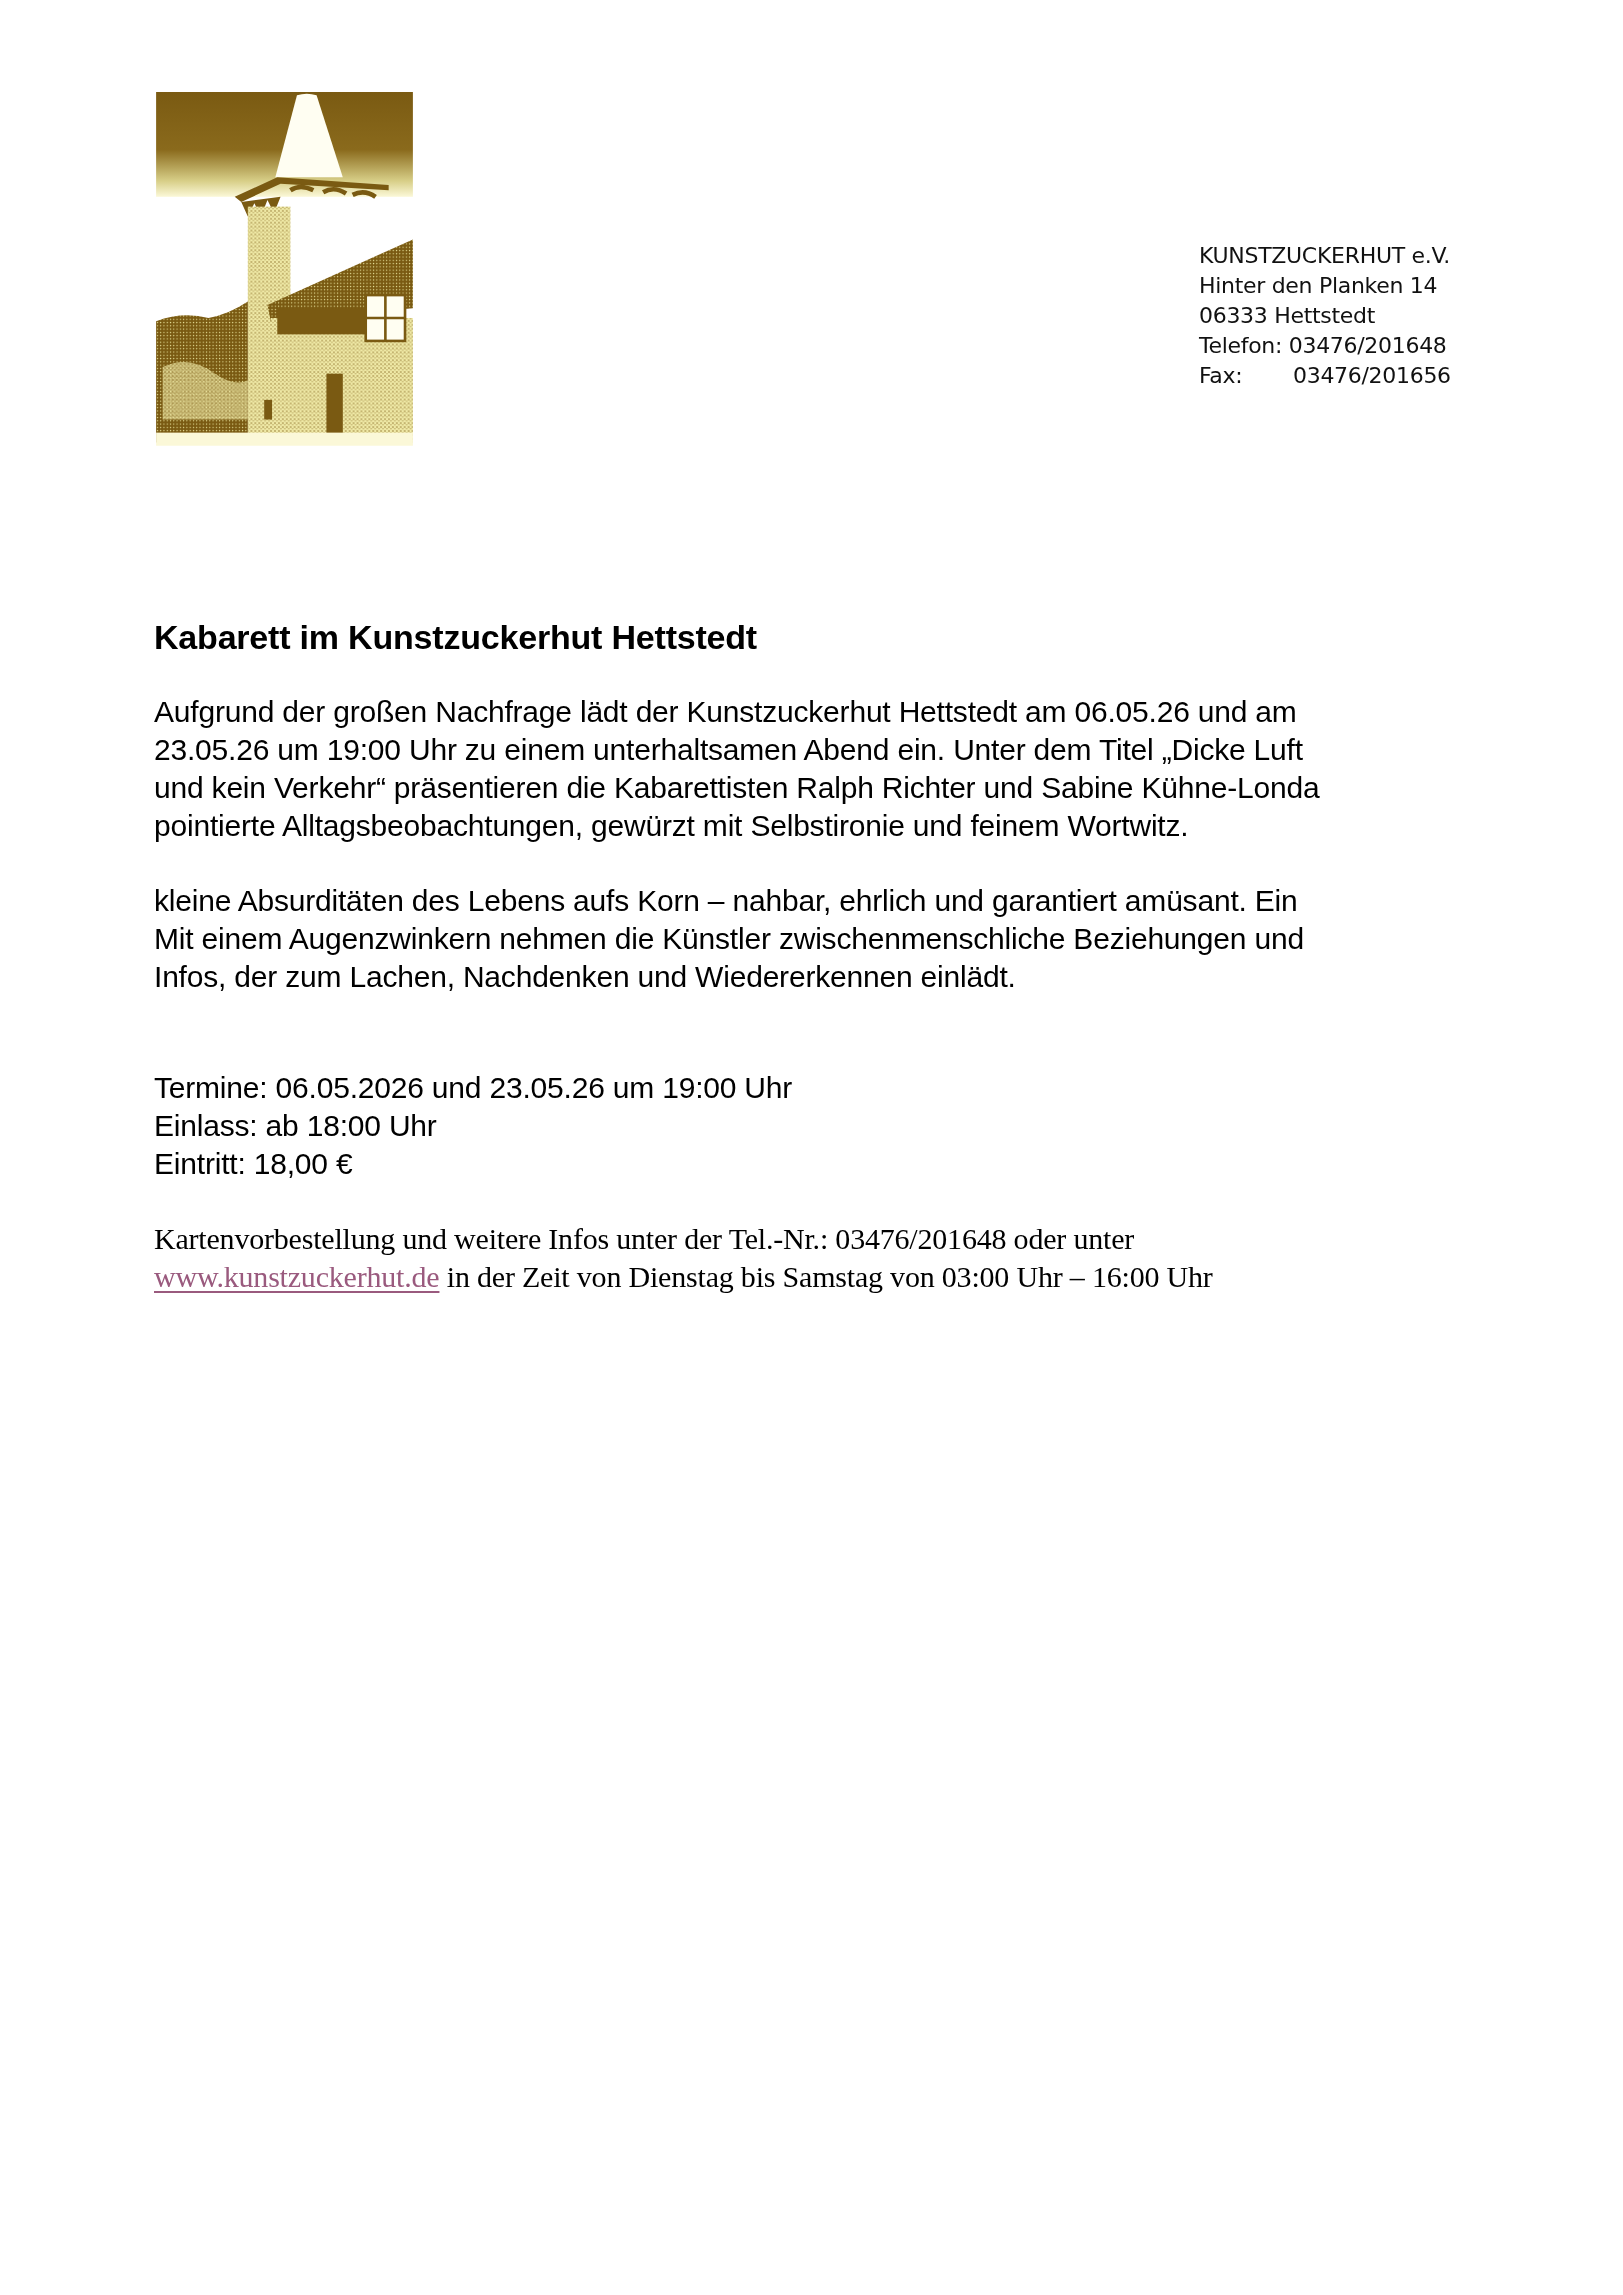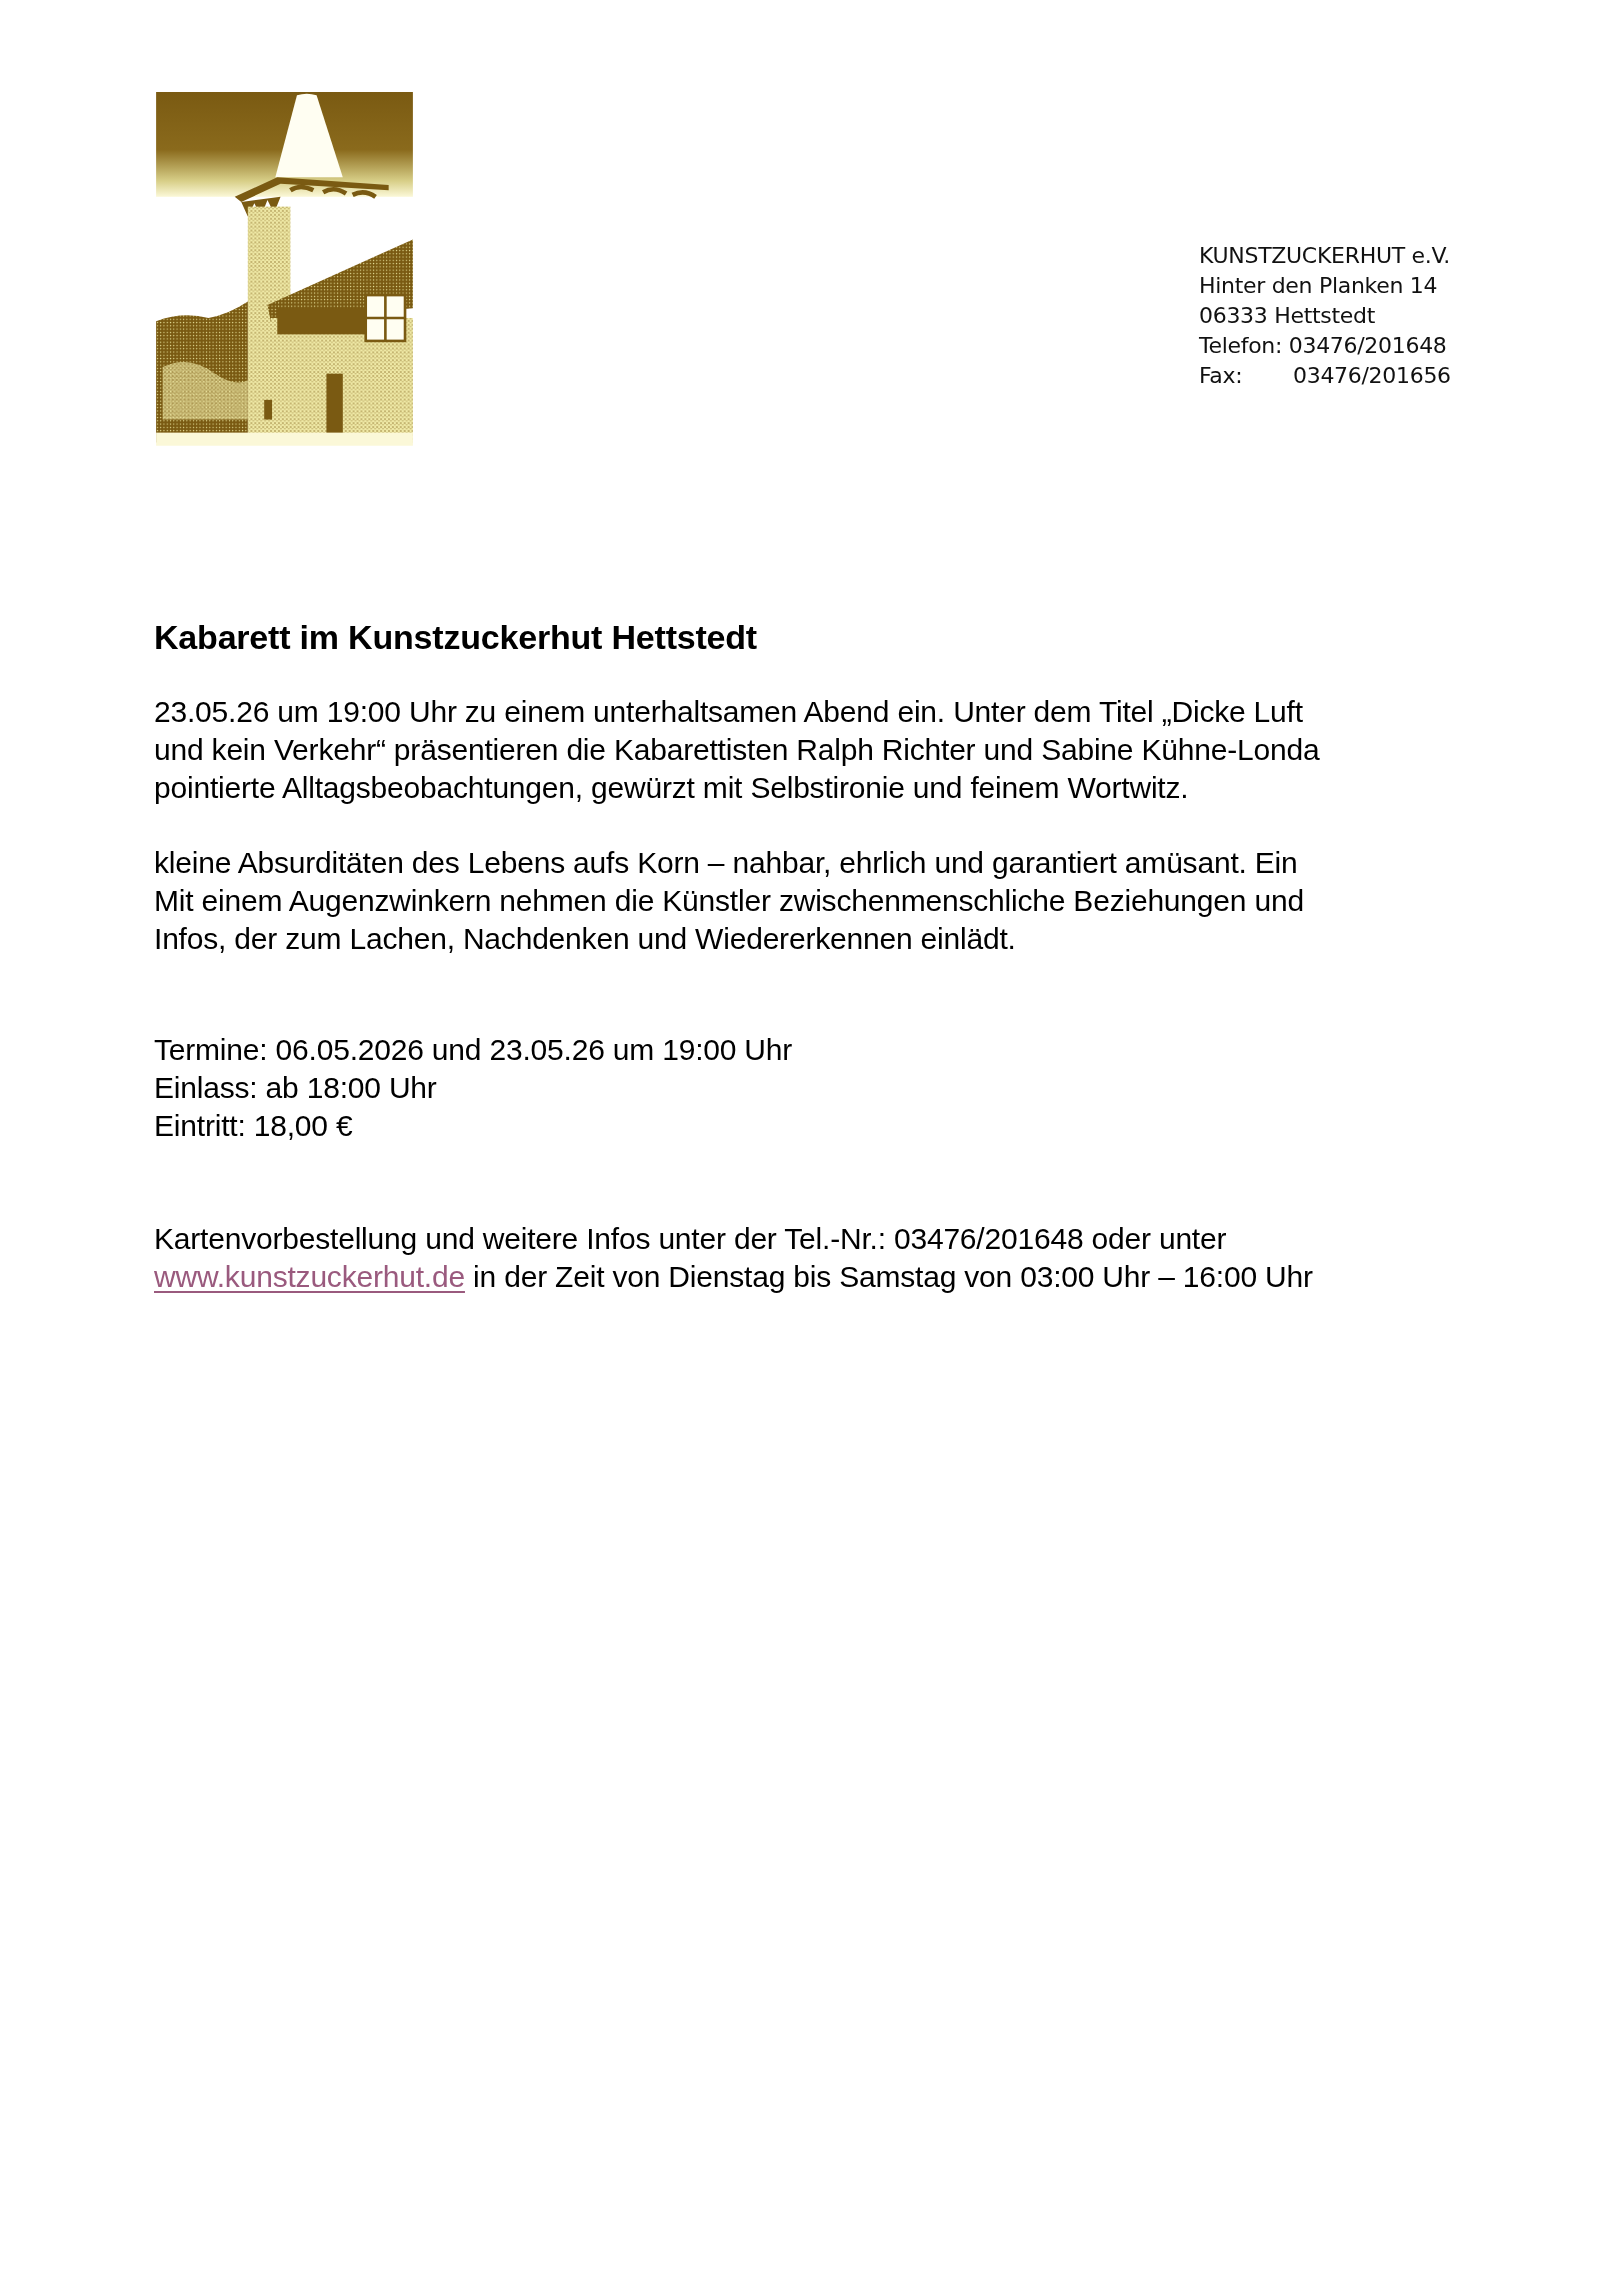--- a/index.html
+++ b/index.html
@@ -134,6 +134,7 @@
   <div class="title">Kabarett im Kunstzuckerhut Hettstedt</div>
 
   <div class="para">
+    <span class="line">Aufgrund der großen Nachfrage lädt der Kunstzuckerhut Hettstedt am 06.05.26 und am</span>
     <span class="line">23.05.26 um 19:00 Uhr zu einem unterhaltsamen Abend ein. Unter dem Titel „Dicke Luft</span>
     <span class="line">und kein Verkehr“ präsentieren die Kabarettisten Ralph Richter und Sabine Kühne-Londa</span>
     <span class="line">pointierte Alltagsbeobachtungen, gewürzt mit Selbstironie und feinem Wortwitz.</span>

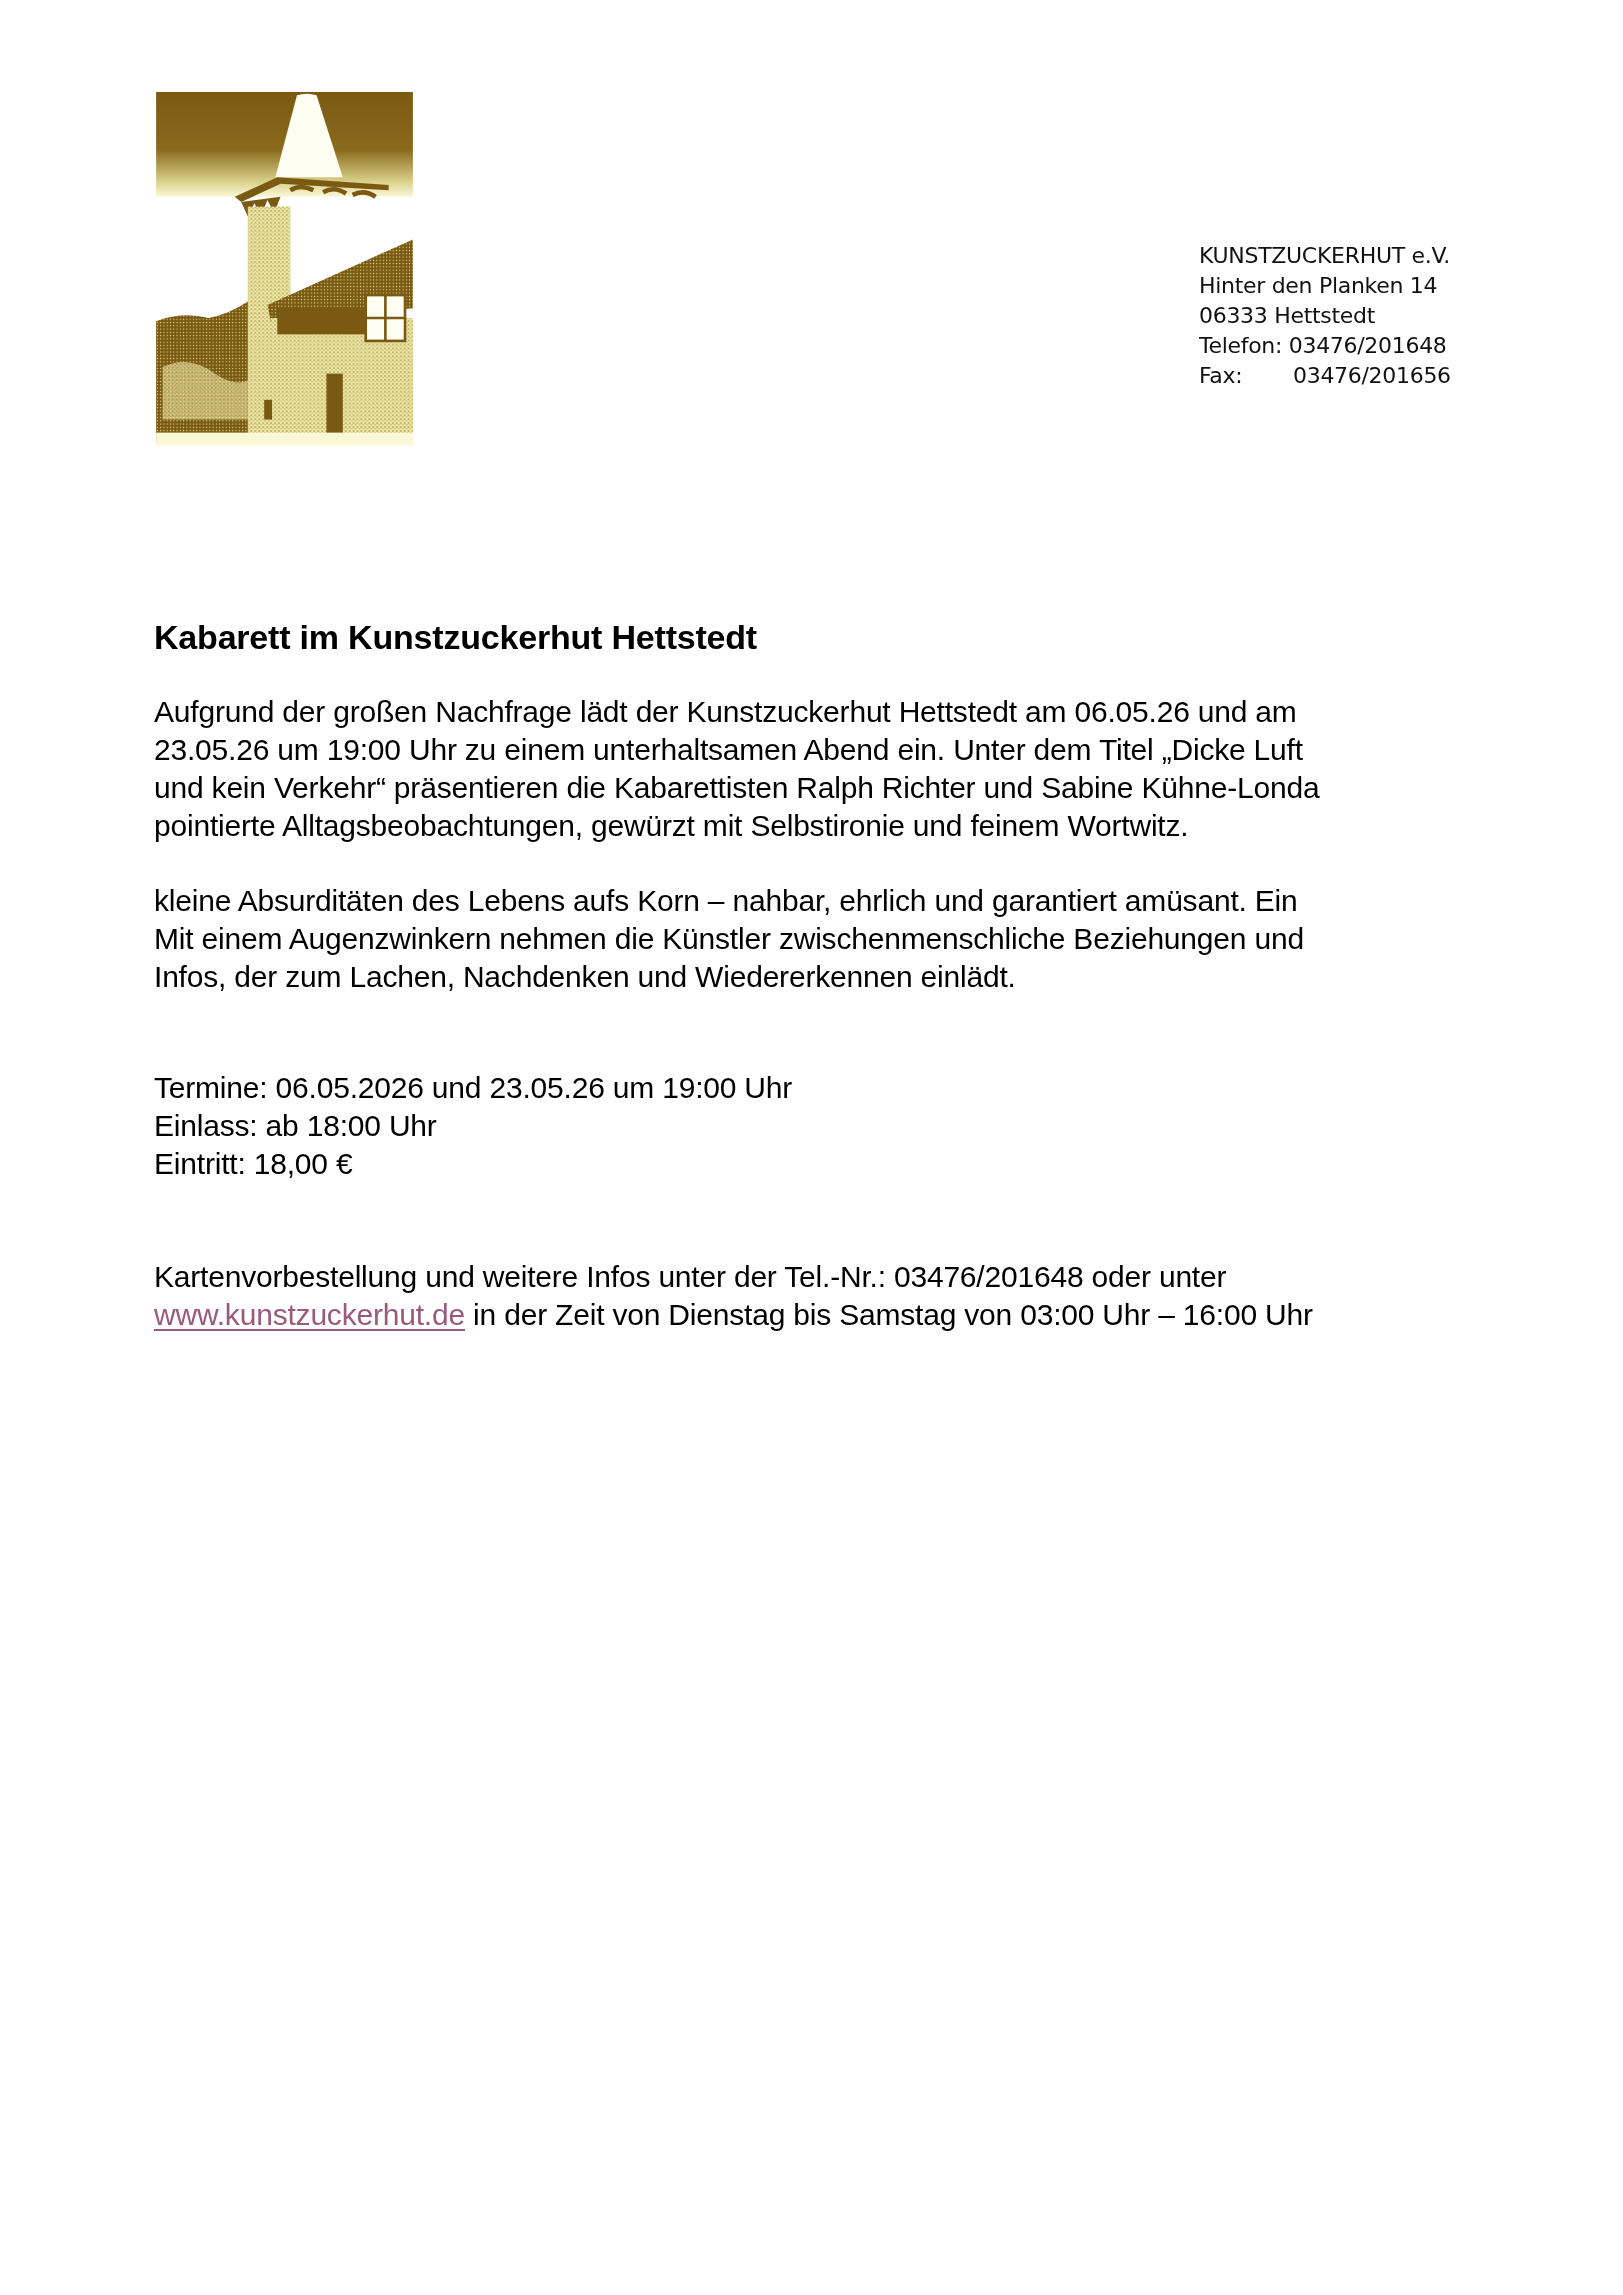--- a/index.html
+++ b/index.html
@@ -61,7 +61,8 @@
     }
     .info-block .line { display: block; white-space: nowrap; letter-spacing: -0.2px; }
     .contact-block {
-      margin-top: 75px;
+      margin-top: 37px;
+      font-family: Liberation Serif, serif;
     }
     .contact-block .line { display: block; white-space: nowrap; letter-spacing: -0.2px; }
     .link {

